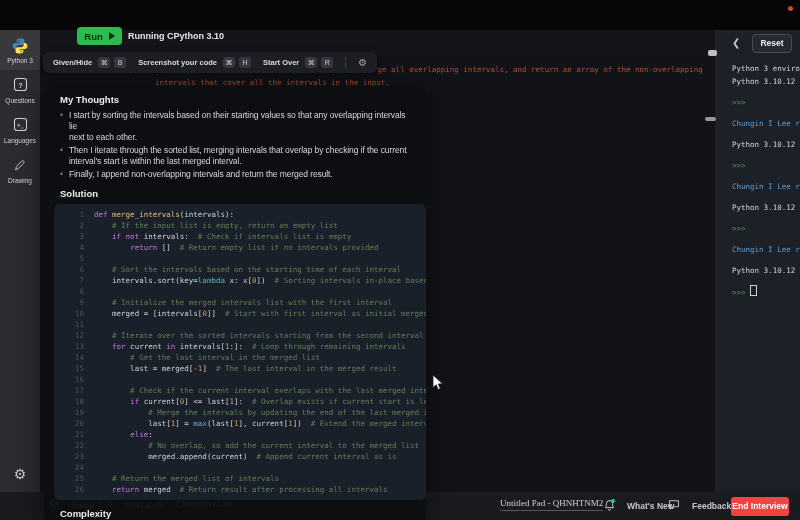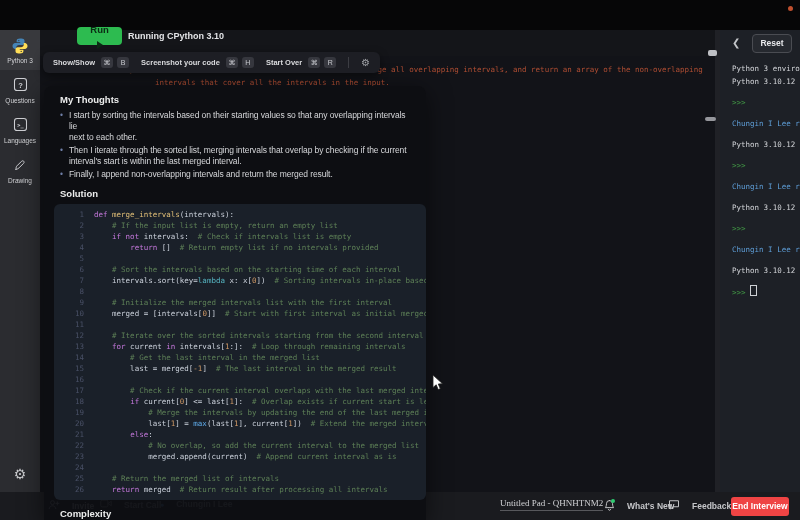--- a/index.html
+++ b/index.html
@@ -19,7 +19,7 @@
   
   .header{position:absolute;left:40px;top:30px;width:675px;height:26px;background:#141519;}
   .run-btn{position:absolute;left:77px;top:27px;width:45px;height:18px;background:#2dbb50;border-radius:4px;
-           display:flex;align-items:center;justify-content:center;gap:6px;z-index:8;cursor:pointer;flex-direction:column;}
+           display:flex;align-items:center;justify-content:center;gap:6px;z-index:8;cursor:pointer;}
   .run-btn .txt{font-size:9.5px;font-weight:bold;color:#0b2b14;}
   .run-btn .play{width:0;height:0;border-left:6px solid #0b2b14;border-top:4px solid transparent;border-bottom:4px solid transparent;}
   .run-status{position:absolute;left:128px;top:31px;font-size:9px;font-weight:600;color:#e2e3e6;z-index:8;}

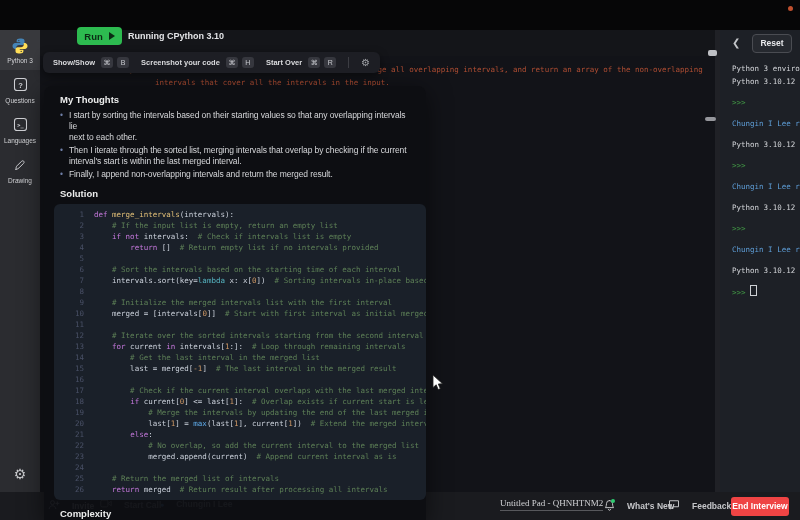--- a/index.html
+++ b/index.html
@@ -142,7 +142,7 @@
 <div class="toolbar-pill">
   <span id="toolbar-groups" style="display:flex;align-items:center;gap:12px;">
       <span class="tb-group">
-        <span class="tb-label">Show/Show</span>
+        <span class="tb-label">Given/Hide</span>
         <span class="tb-key">⌘</span>
         <span class="tb-key">B</span>
       </span>

